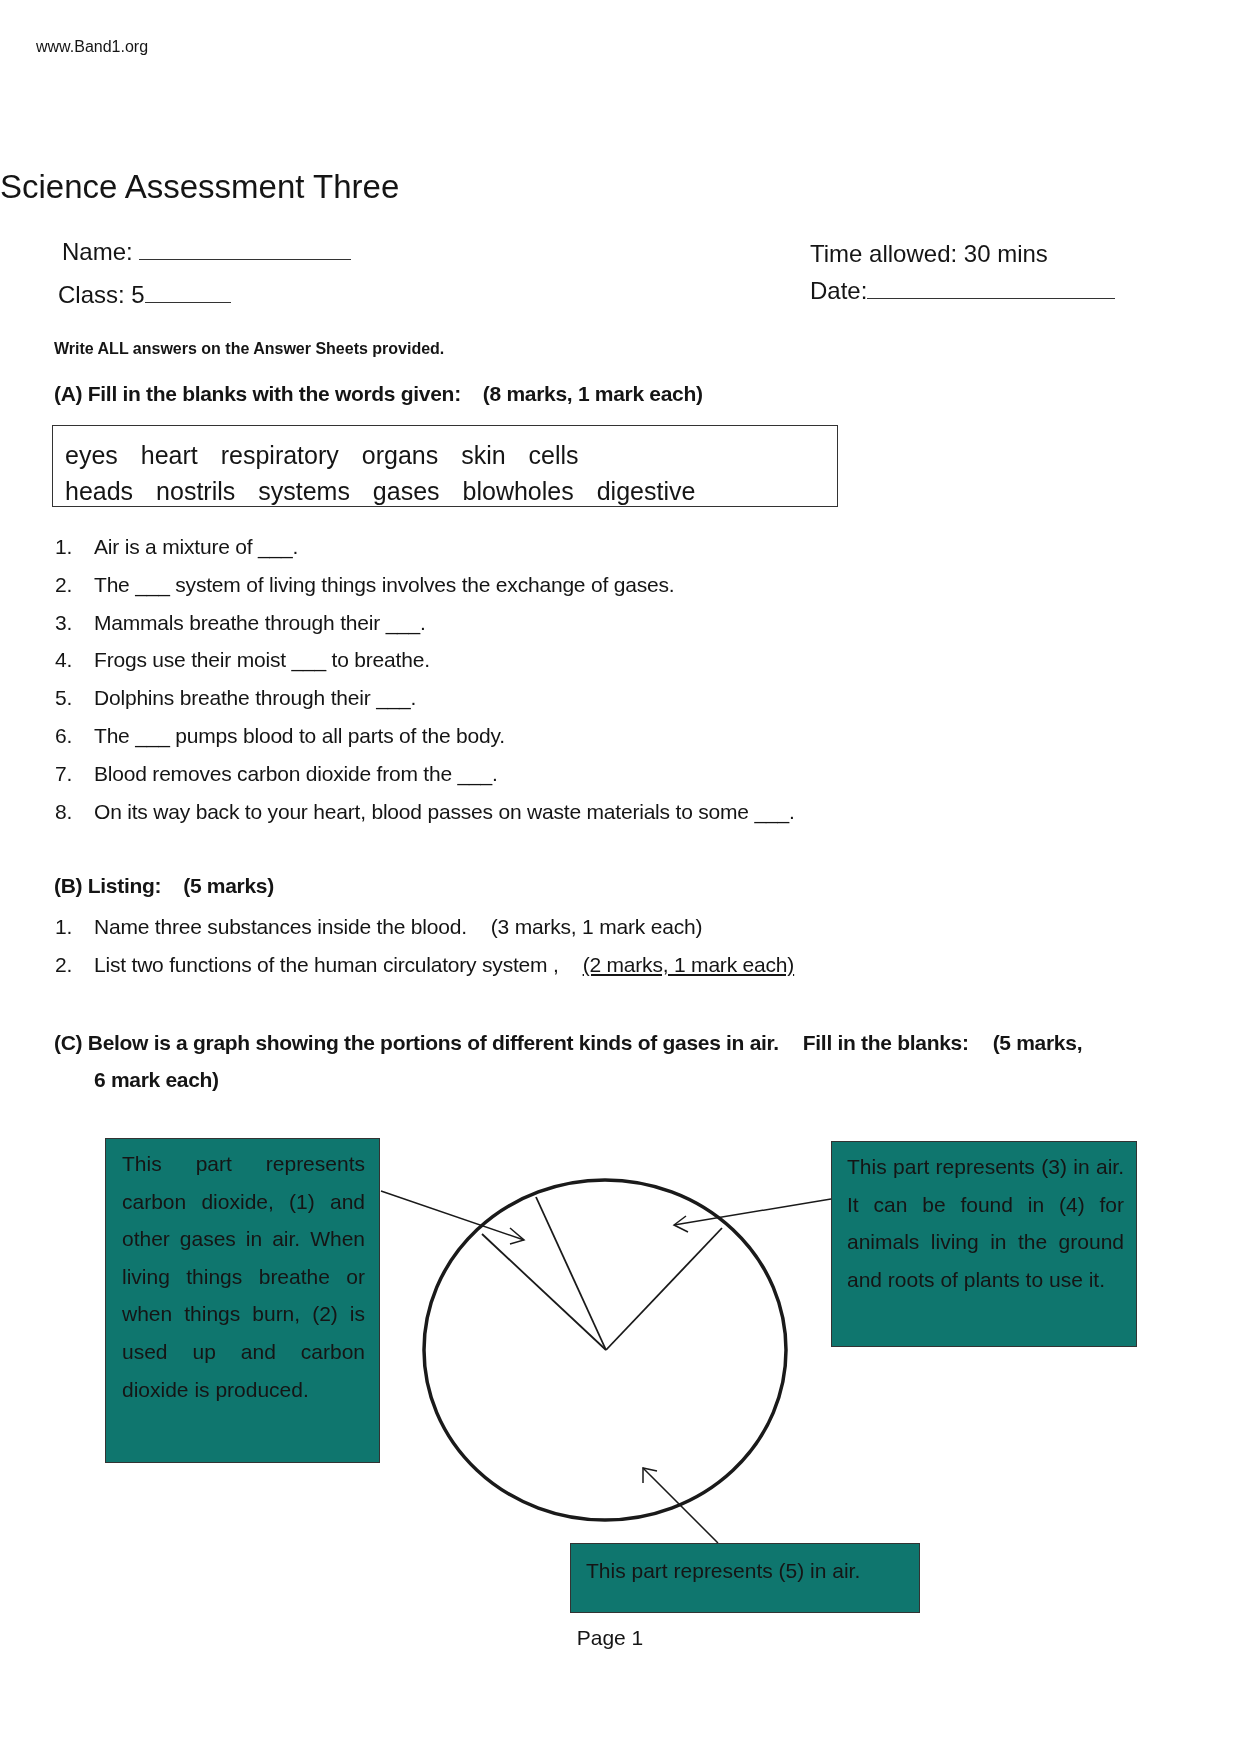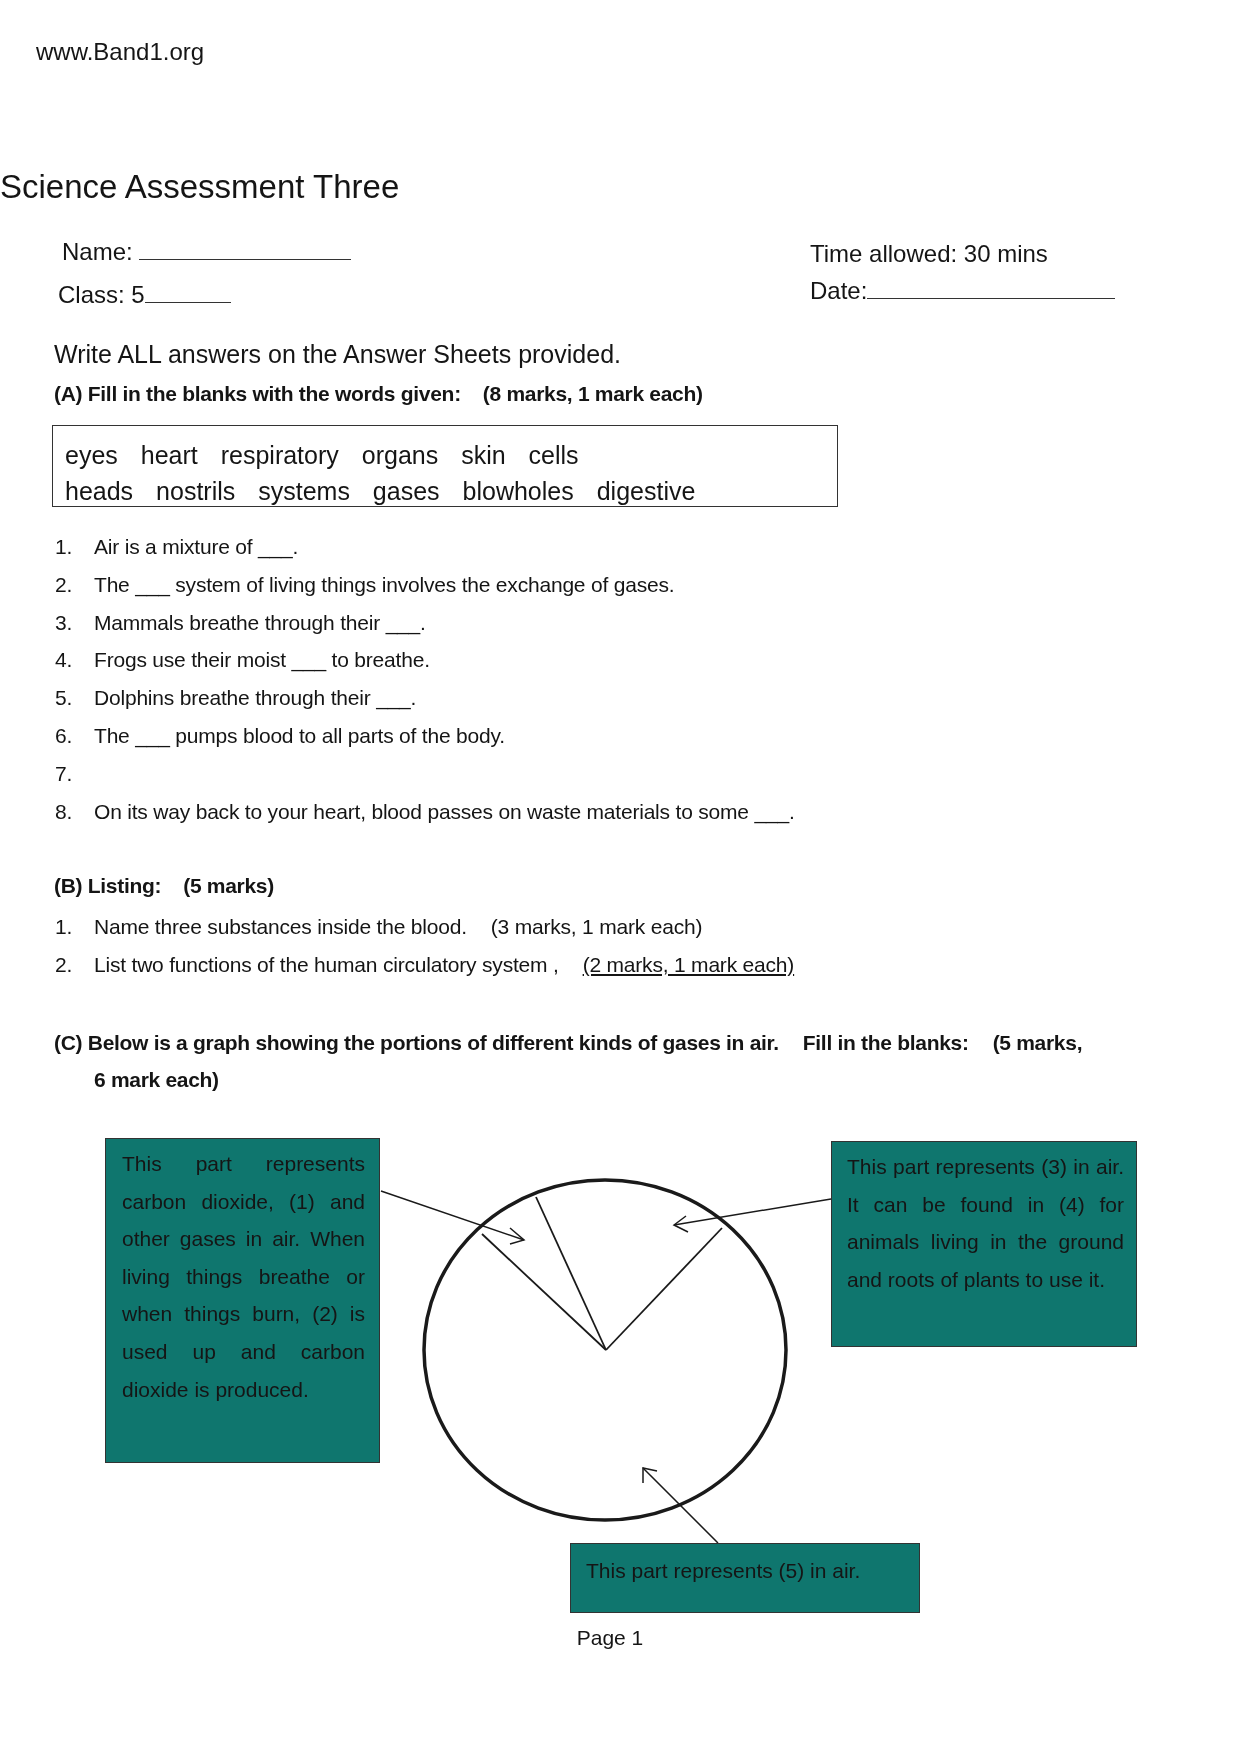--- a/index.html
+++ b/index.html
@@ -8,7 +8,7 @@
       font-family: "Liberation Sans", "DejaVu Sans", sans-serif; color: #151515;
     }
     .abs { position: absolute; }
-    .site { left: 36px; top: 38px; font-size: 24px; }
+    .site { left: 36px; top: 38px; font-size: 16px; }
     .title { left: 0; width: 1140px; top: 168px; text-align: left; font-size: 33px; }
     .hdr { font-size: 24px; }
     .blank-line { display: inline-block; border-bottom: 1.5px solid #333; vertical-align: baseline; }

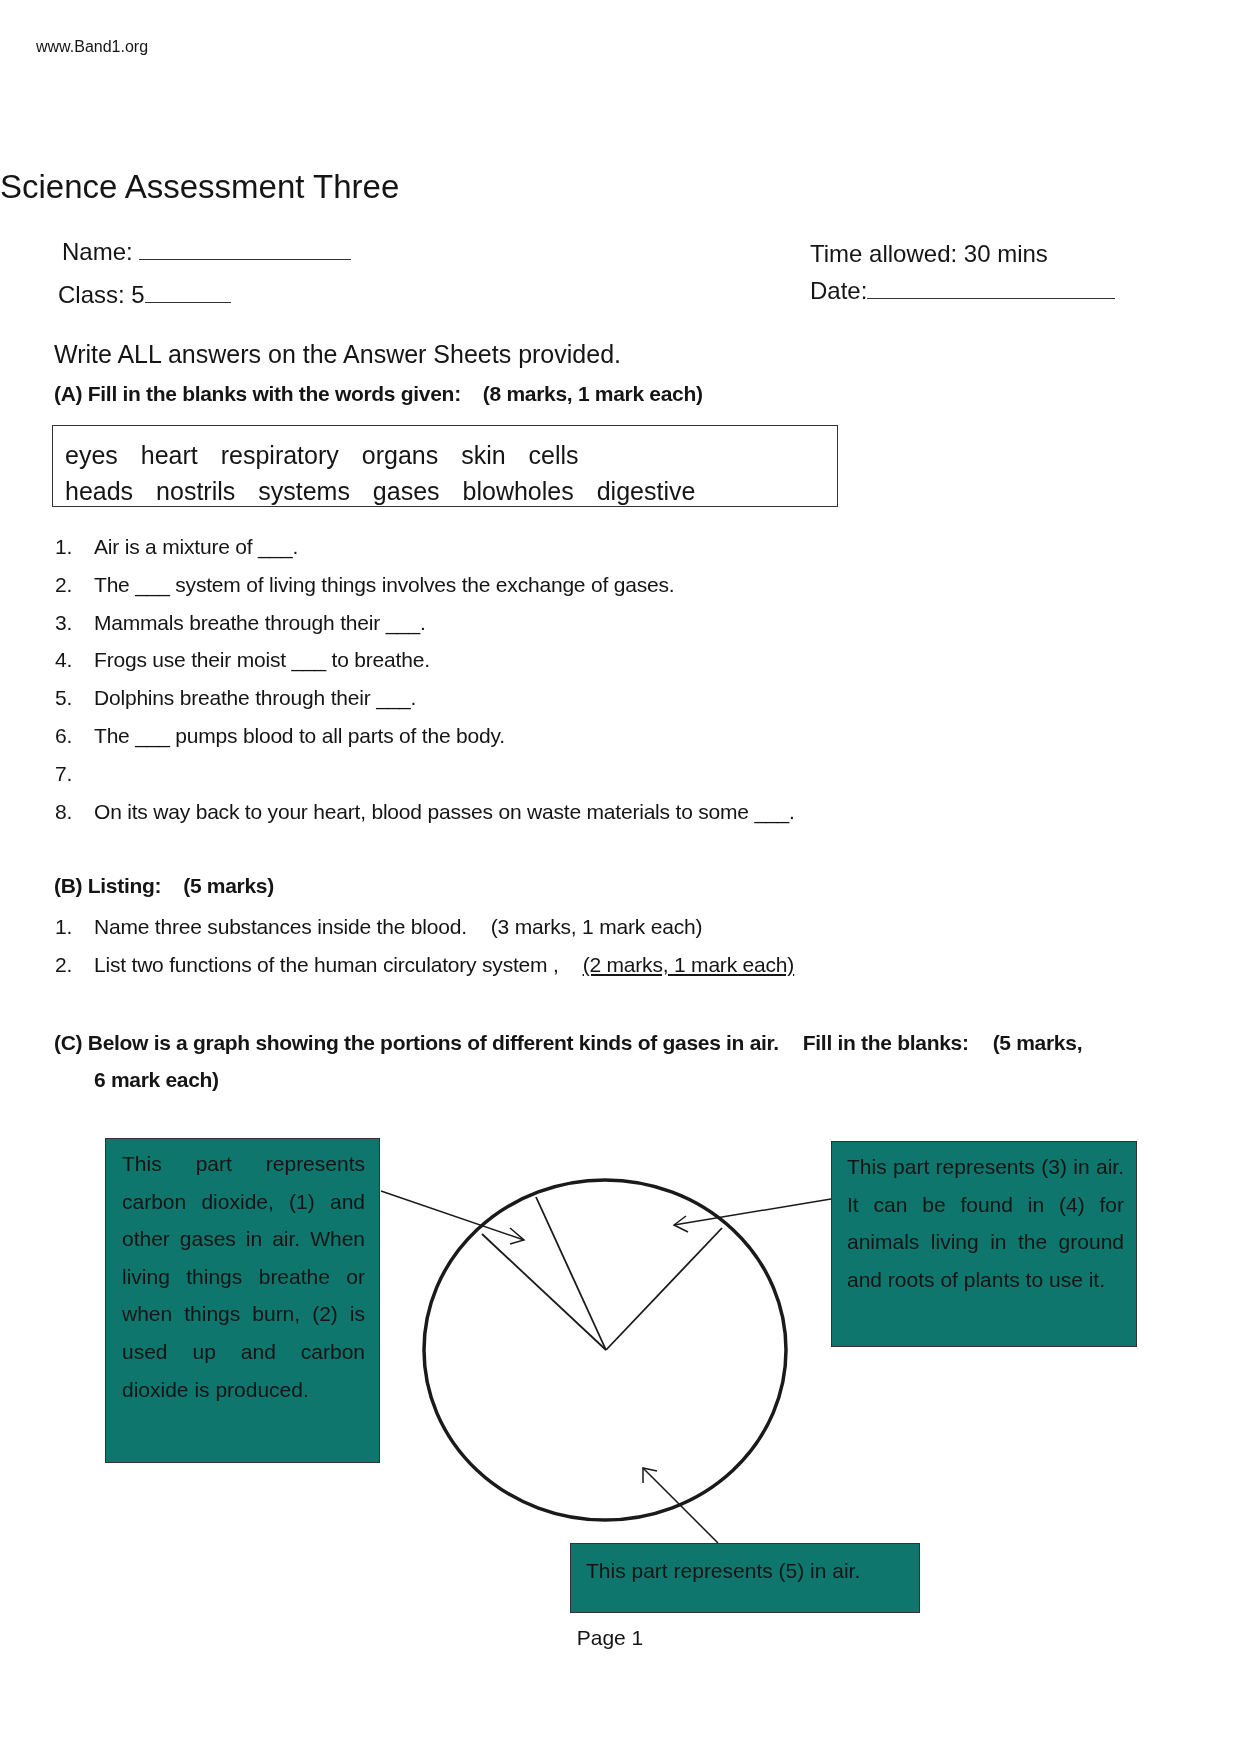--- a/index.html
+++ b/index.html
@@ -16,7 +16,7 @@
     .class-row { left: 58px; top: 281px; }
     .time-row { left: 810px; top: 240px; }
     .date-row { left: 810px; top: 277px; }
-    .instr { left: 54px; top: 340px; font-size: 25px; }
+    .instr { left: 54px; top: 340px; font-size: 16px; font-weight: bold; }
     .sec-head { font-weight: bold; font-size: 21px; letter-spacing: -0.3px; }
     .secA { left: 54px; top: 382px; }
     .marks { margin-left: 22px; }

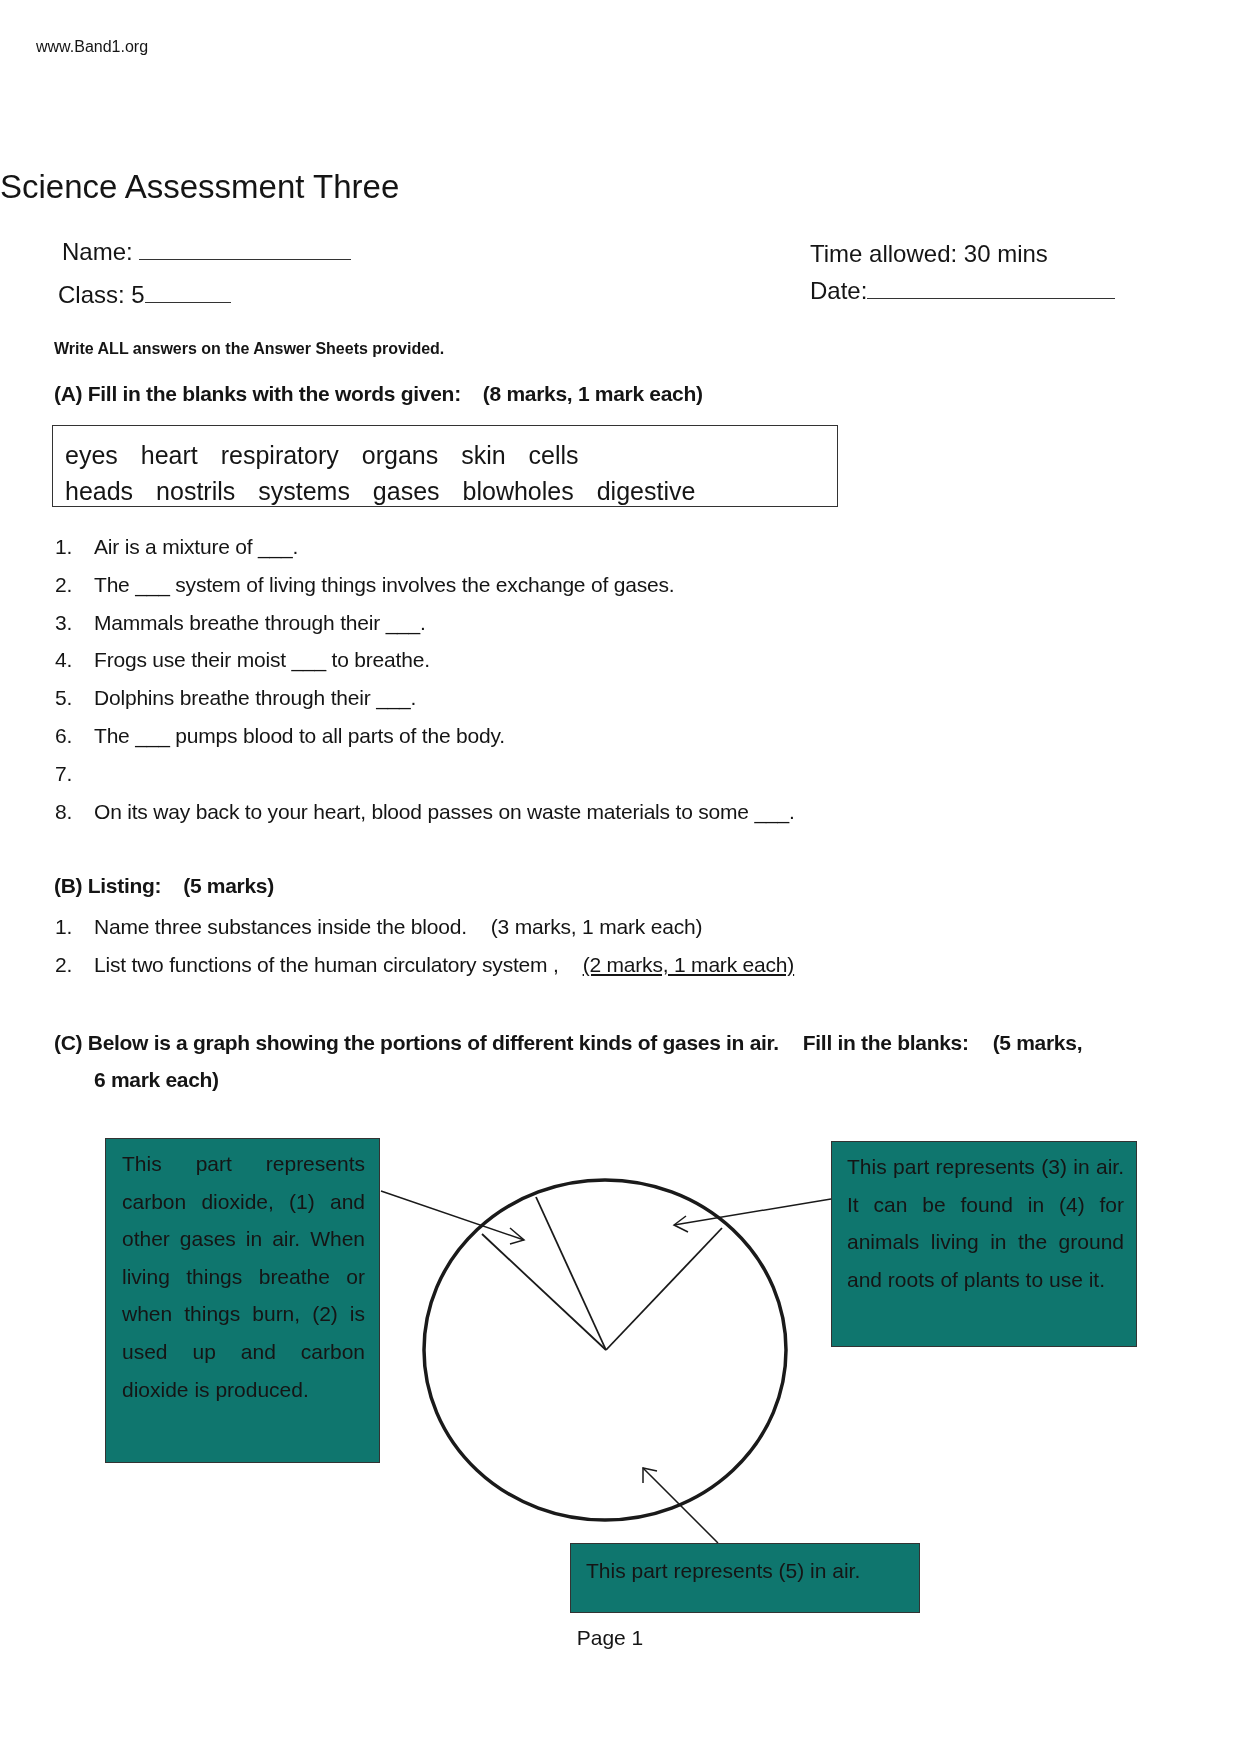--- a/index.html
+++ b/index.html
@@ -93,7 +93,7 @@
   <li><span class="num">4.</span><span>Frogs use their moist ___ to breathe.</span></li>
   <li><span class="num">5.</span><span>Dolphins breathe through their ___.</span></li>
   <li><span class="num">6.</span><span>The ___ pumps blood to all parts of the body.</span></li>
-  <li><span class="num">7.</span></li>
+  <li><span class="num">7.</span><span>Blood removes carbon dioxide from the ___.</span></li>
   <li><span class="num">8.</span><span>On its way back to your heart, blood passes on waste materials to some ___.</span></li>
 </ol>
 

